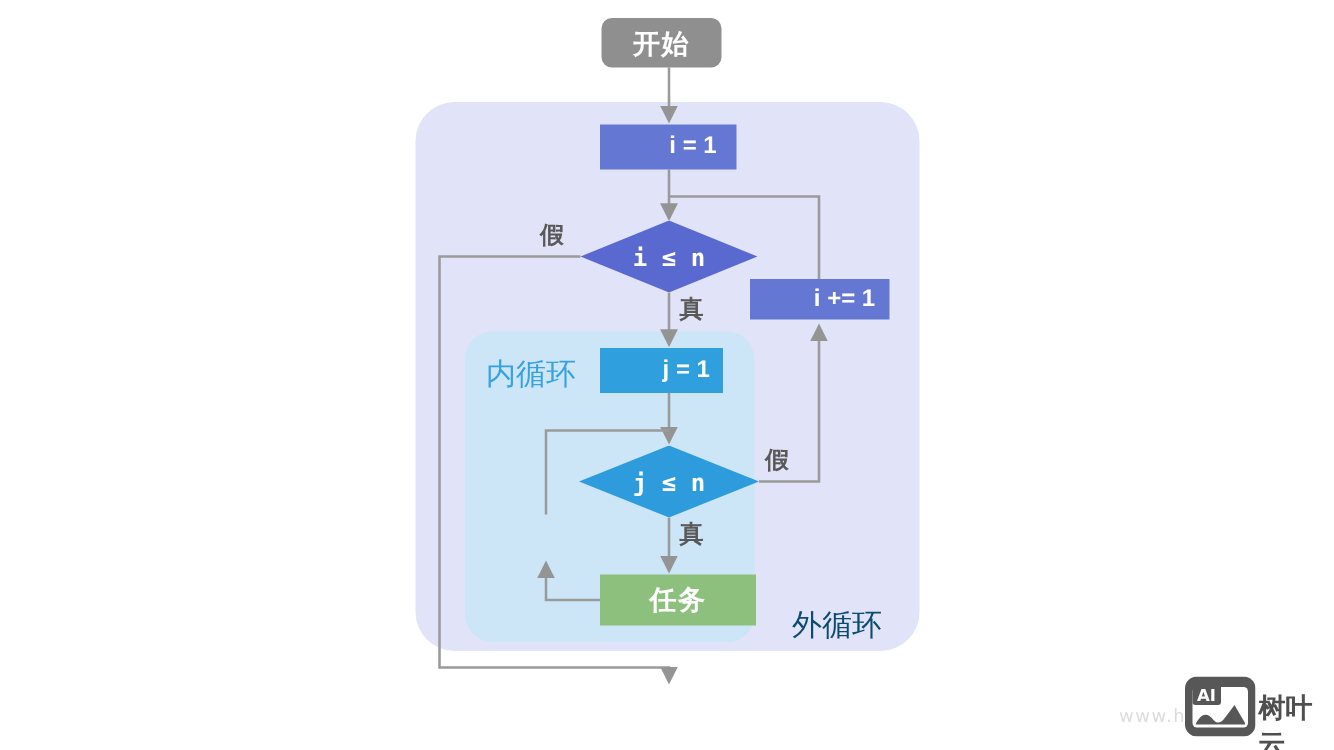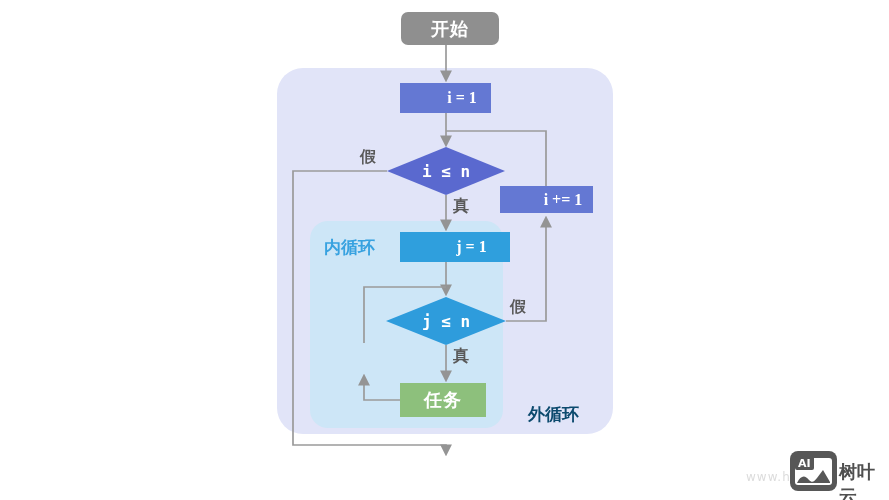--- a/index.html
+++ b/index.html
@@ -81,7 +81,7 @@
     </g>
   </svg>
 
-  <div class="node terminal" style="left:401px;top:12px;width:98px;height:33px;">开始</div>
+  <div class="node terminal" style="left:401px;top:12px;width:80px;height:33px;">开始</div>
 
   <div class="node proc proc-outer" style="left:400px;top:83px;width:91px;height:30px;">i = 1</div>
 

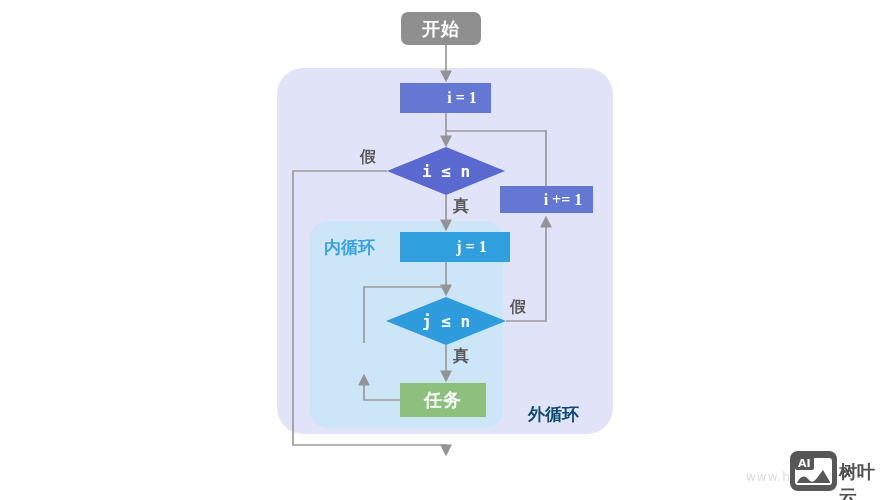--- a/index.html
+++ b/index.html
@@ -23,7 +23,7 @@
   .terminal{
     background:#8f8f8f;border-radius:7px;font-size:18px;letter-spacing:1px;
   }
-  .proc{font-family:Liberation Serif, serif;font-size:16px;padding-left:33px;}
+  .proc{font-family:Liberation Sans, sans-serif;font-size:16px;padding-left:33px;}
   .proc-outer{background:#6478d3;}
   .proc-inner{background:#2f9fdd;}
   .diamond{

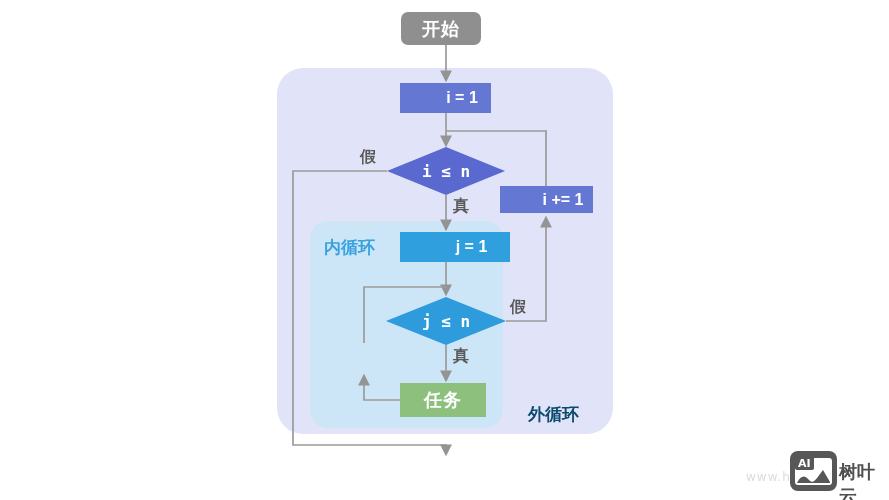--- a/index.html
+++ b/index.html
@@ -36,7 +36,7 @@
   .edge-label{
     position:absolute;font-weight:bold;font-size:16px;color:#595959;
   }
-  .region-label{position:absolute;font-weight:bold;font-size:17px;}
+  .region-label{position:absolute;font-weight:normal;font-size:20px;}
   .inner-region-label{color:#38a2e0;}
   .outer-region-label{color:#0c4a6e;}
   svg.wires{position:absolute;left:0;top:0;pointer-events:none;}

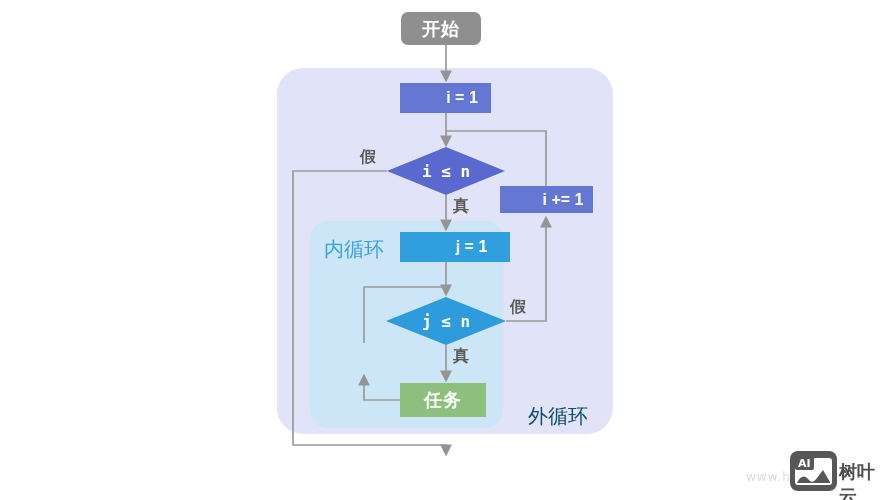--- a/index.html
+++ b/index.html
@@ -89,7 +89,7 @@
 
   <div class="node proc proc-outer" style="left:500px;top:186px;width:93px;height:27px;">i += 1</div>
 
-  <div class="node proc proc-inner" style="left:400px;top:232px;width:110px;height:30px;">j = 1</div>
+  <div class="node proc proc-inner" style="left:400px;top:232px;width:82px;height:30px;">j = 1</div>
 
   <div class="node diamond diamond-inner" style="left:386px;top:297px;width:120px;height:48px;">j ≤ n</div>
 

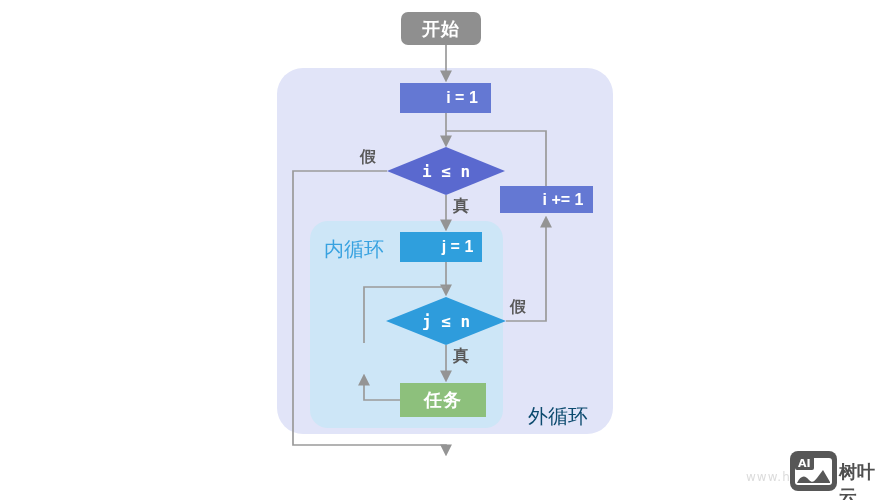--- a/index.html
+++ b/index.html
@@ -94,7 +94,7 @@
   <div class="node diamond diamond-inner" style="left:386px;top:297px;width:120px;height:48px;">j ≤ n</div>
 
 
-  <div class="node task" style="left:400px;top:383px;width:86px;height:34px;">任务</div>
+  <div class="node task" style="left:400px;top:383px;width:104px;height:34px;">任务</div>
 
 
   <div class="edge-label" style="left:360px;top:147px;">假</div>

